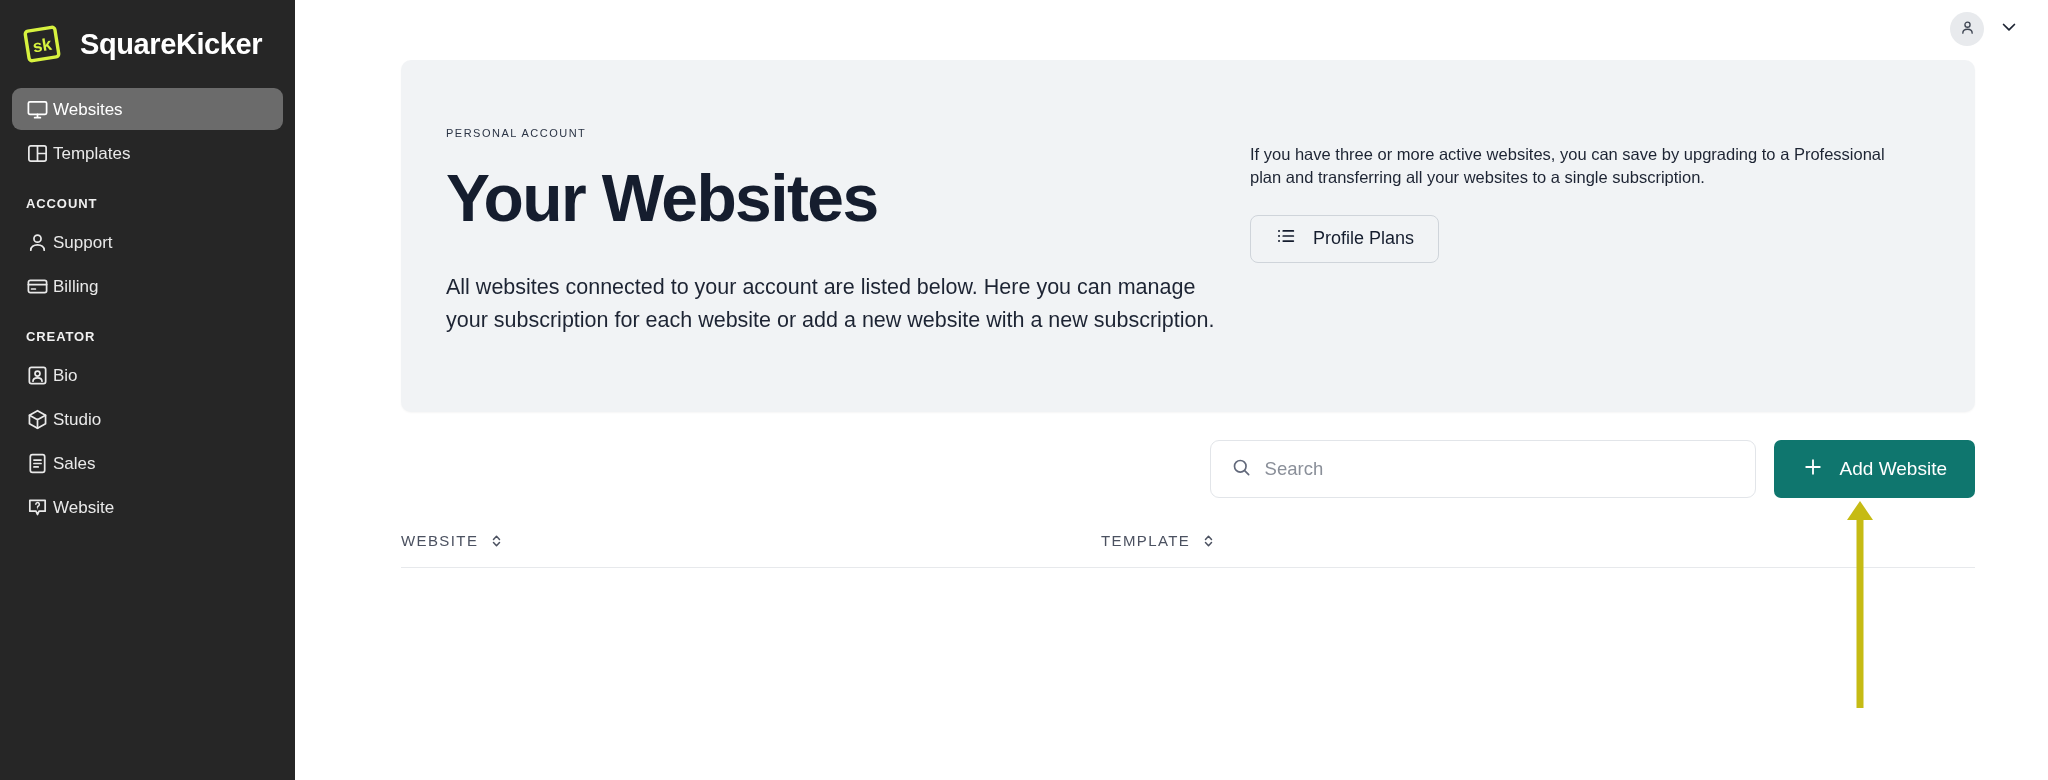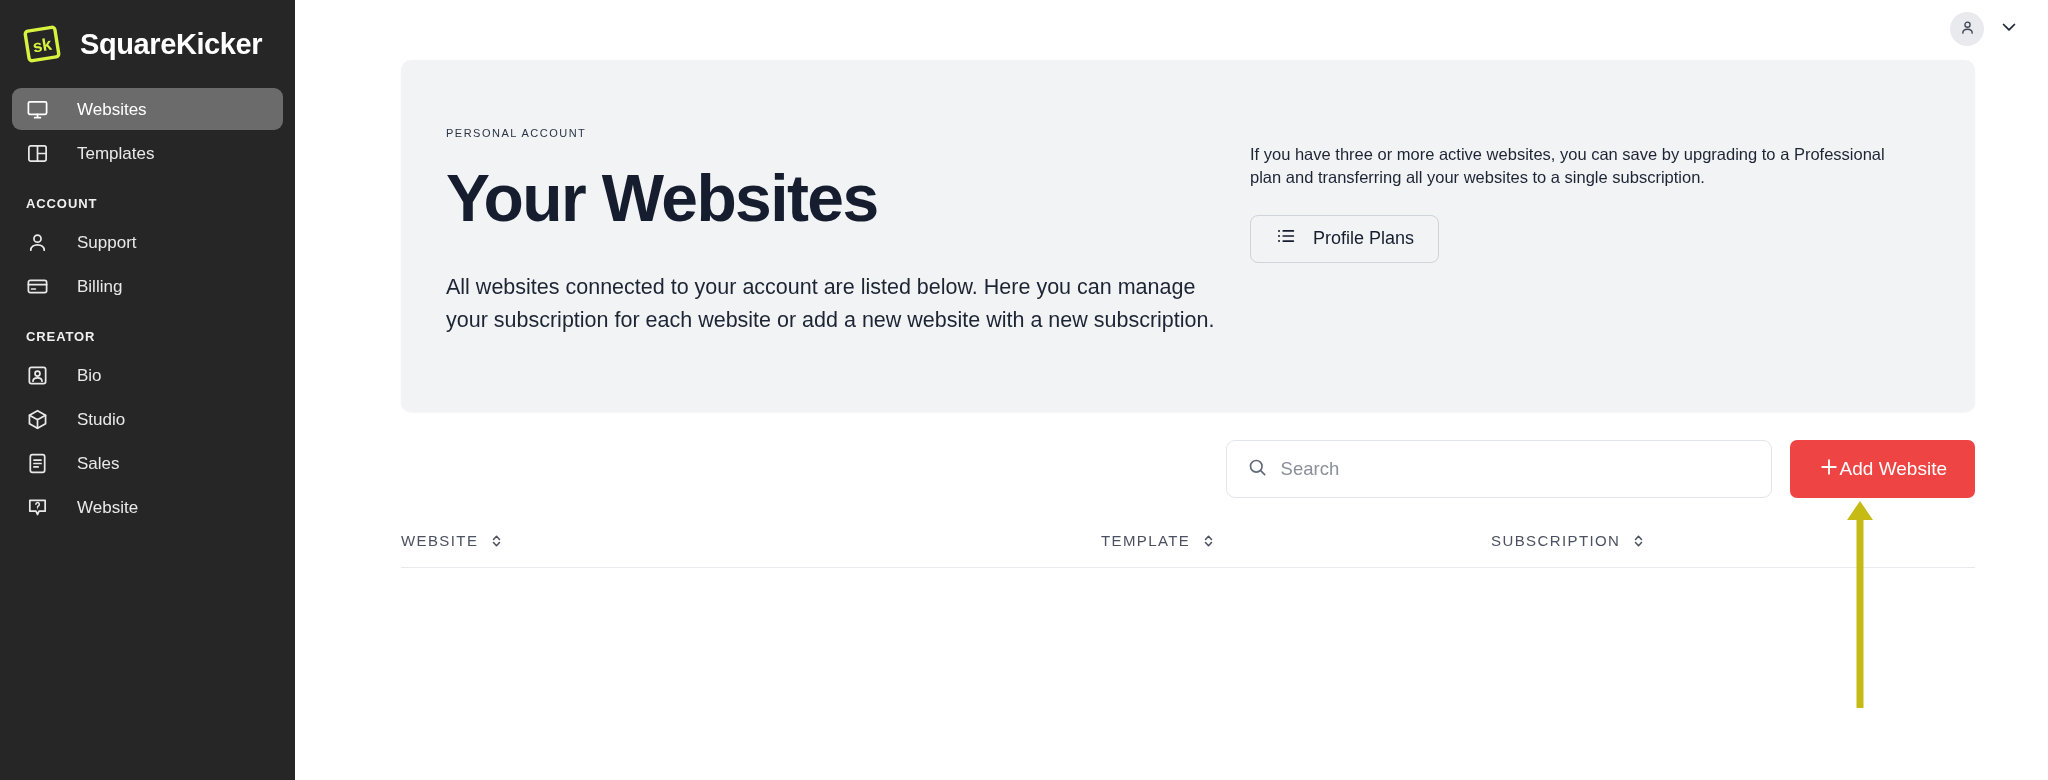--- a/index.html
+++ b/index.html
@@ -64,7 +64,7 @@
   .nav-item {
     display: flex;
     align-items: center;
-    gap: 28px;
+    gap: 4px;
     height: 42px;
     padding: 0 14px;
     border-radius: 9px;

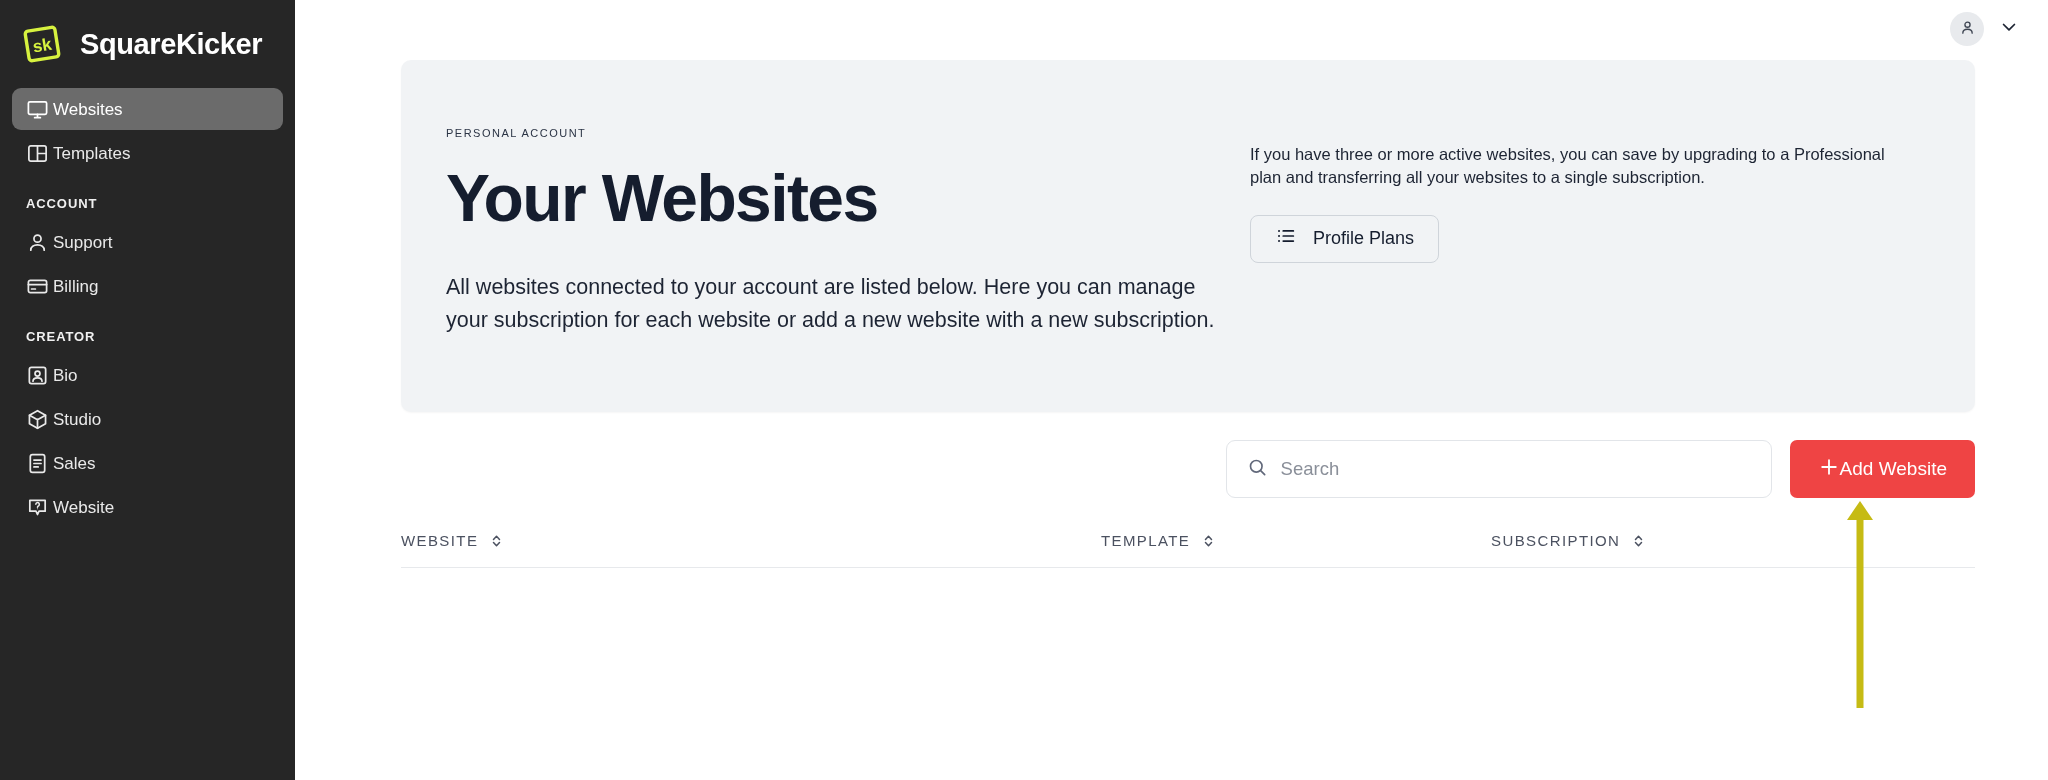--- a/index.html
+++ b/index.html
@@ -232,12 +232,13 @@
     display: inline-flex;
     align-items: center;
     justify-content: center;
+    gap: 16px;
     min-width: 180px;
     height: 58px;
     padding: 0 28px;
     border: none;
     border-radius: 7px;
-    background: #ef4444;
+    background: #0f766e;
     color: #ffffff;
     font-size: 19px;
     font-family: inherit;

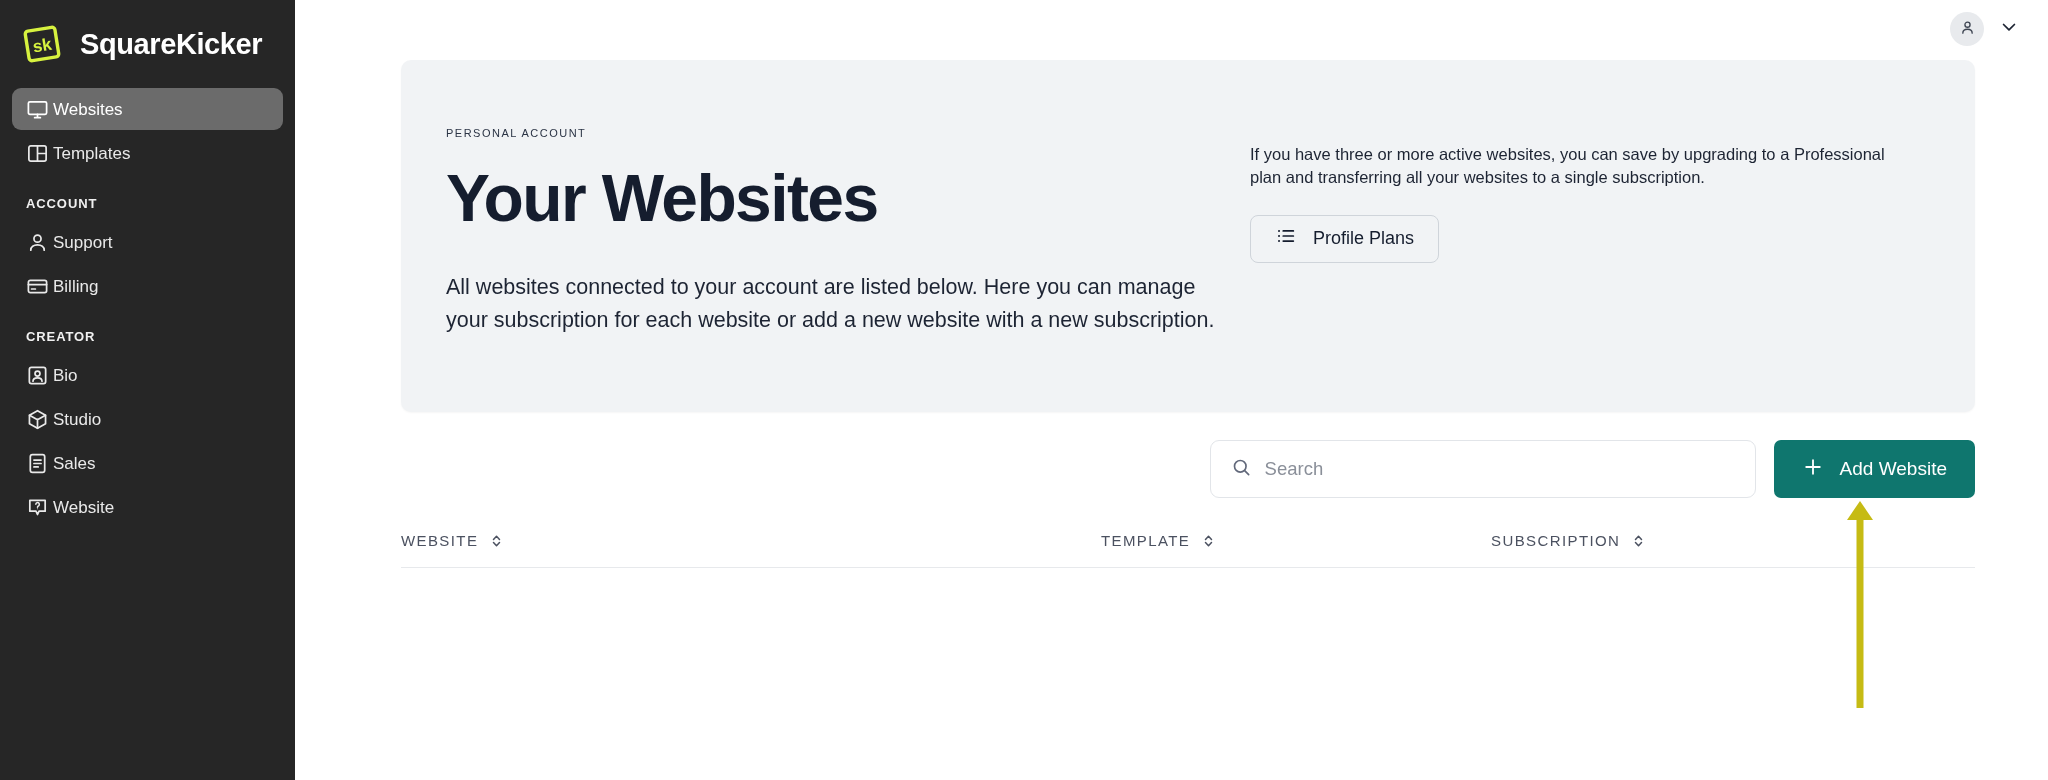--- a/index.html
+++ b/index.html
@@ -486,15 +486,6 @@
           </span>
         </div>
 
-        <div class="th col-subscription">
-          <span>SUBSCRIPTION</span>
-          <span class="sort-ico">
-            <svg width="13" height="14" viewBox="0 0 12 14" fill="none" stroke="#4b5160" stroke-width="1.5" stroke-linecap="round" stroke-linejoin="round">
-              <path d="M3 5.4L6 2.2l3 3.2"></path>
-                <path d="M3 8.6L6 11.8l3-3.2"></path>
-            </svg>
-          </span>
-        </div>
 
       </div>
       <div class="tbody"></div>

